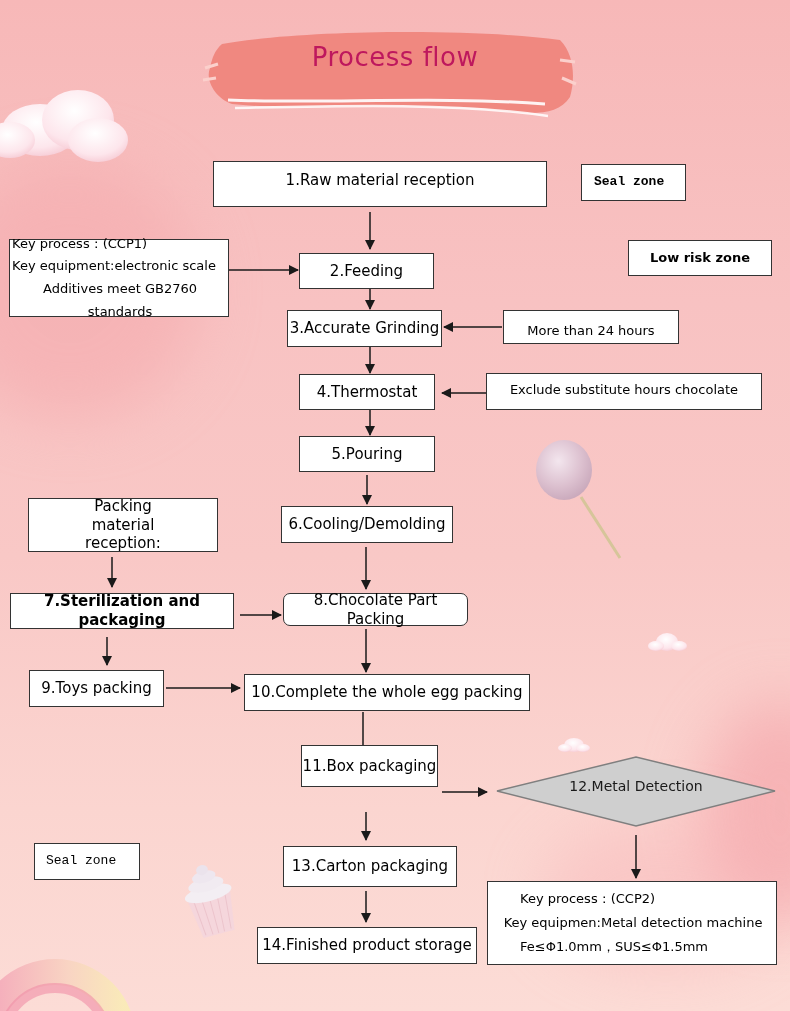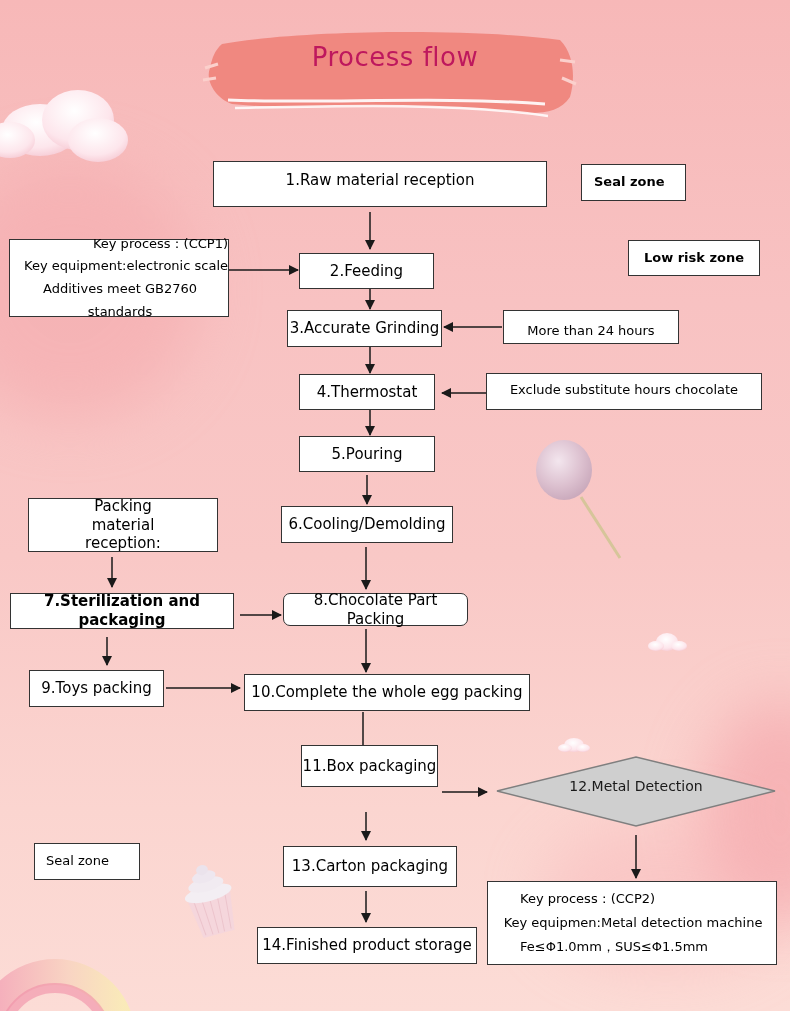--- a/index.html
+++ b/index.html
@@ -16,7 +16,7 @@
     display:flex; align-items:center; justify-content:center; text-align:center;
     line-height:1.25;
   }
-  .box.left { justify-content:flex-start; text-align:right; padding-left:8px; }
+  .box.left { justify-content:flex-start; text-align:right; padding-left:8px;font-family:Liberation Mono, monospace; }
   .box.bold { font-weight:bold; }
   .box.small { font-size:13px; }
   .box.multi { flex-direction:column; align-items:flex-end; justify-content:center; font-size:13px; line-height:1.75; padding-left:2px; }

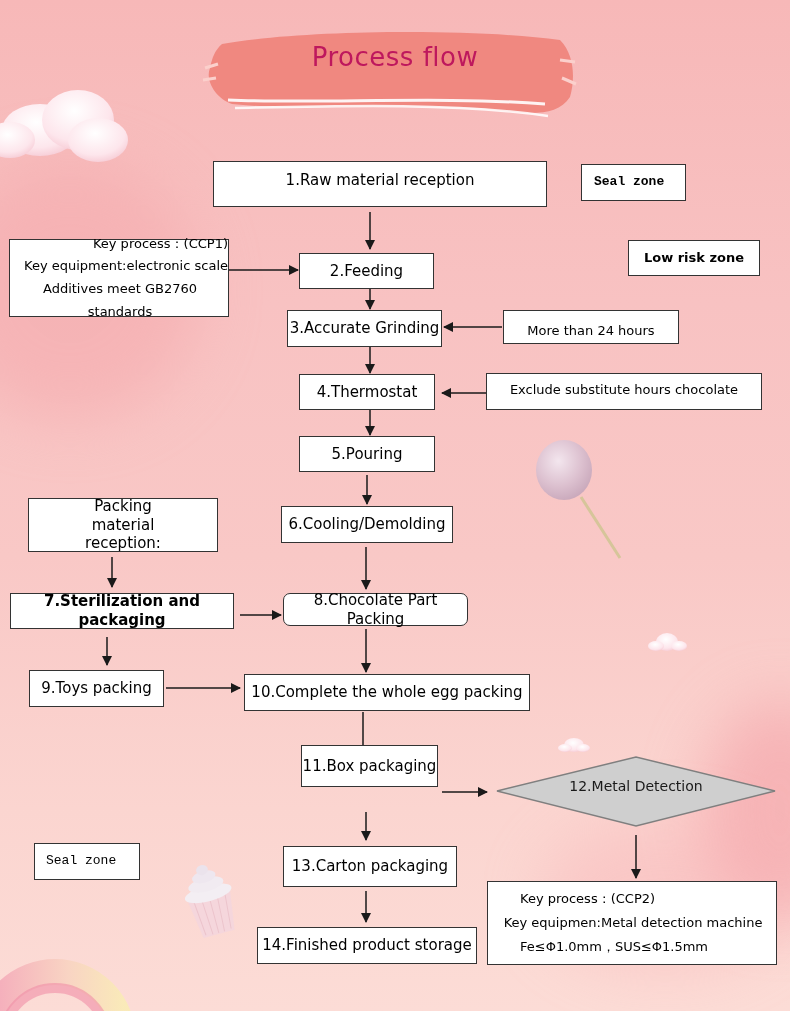--- a/index.html
+++ b/index.html
@@ -19,7 +19,7 @@
   .box.left { justify-content:flex-start; text-align:right; padding-left:8px;font-family:Liberation Mono, monospace; }
   .box.bold { font-weight:bold; }
   .box.small { font-size:13px; }
-  .box.multi { flex-direction:column; align-items:flex-end; justify-content:center; font-size:13px; line-height:1.75; padding-left:2px; }
+  .box.multi { flex-direction:column; align-items:flex-start; justify-content:center; font-size:13px; line-height:1.75; padding-left:2px; }
   .box.multi.center { align-items:center; }
   .title-wrap { position:absolute; left:195px; top:28px; width:400px; height:95px; }
   .title-text {

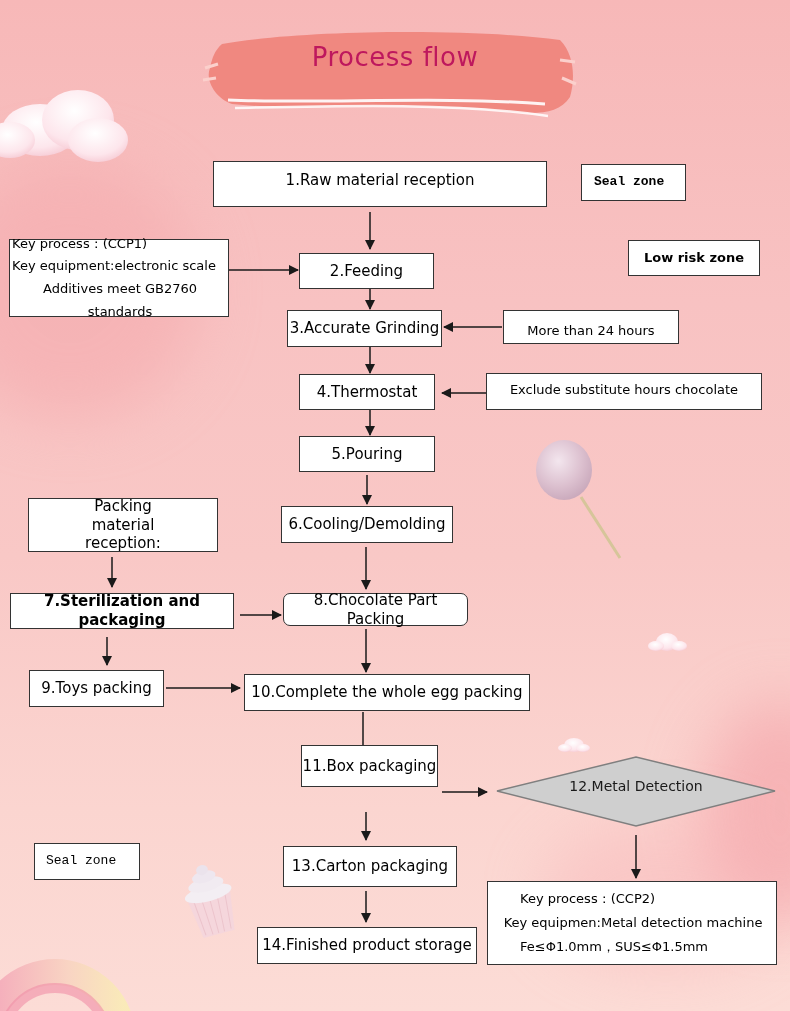--- a/index.html
+++ b/index.html
@@ -133,7 +133,7 @@
 <div class="box bold small left" style="left:581px;top:164px;width:105px;height:37px;padding-left:12px;">
   <span>Seal zone</span>
 </div>
-<div class="box bold small" style="left:628px;top:240px;width:132px;height:36px;">
+<div class="box bold small" style="left:628px;top:240px;width:144px;height:36px;">
   <span>Low risk zone</span>
 </div>
 <div class="box small left" style="left:34px;top:843px;width:106px;height:37px;padding-left:11px;">

